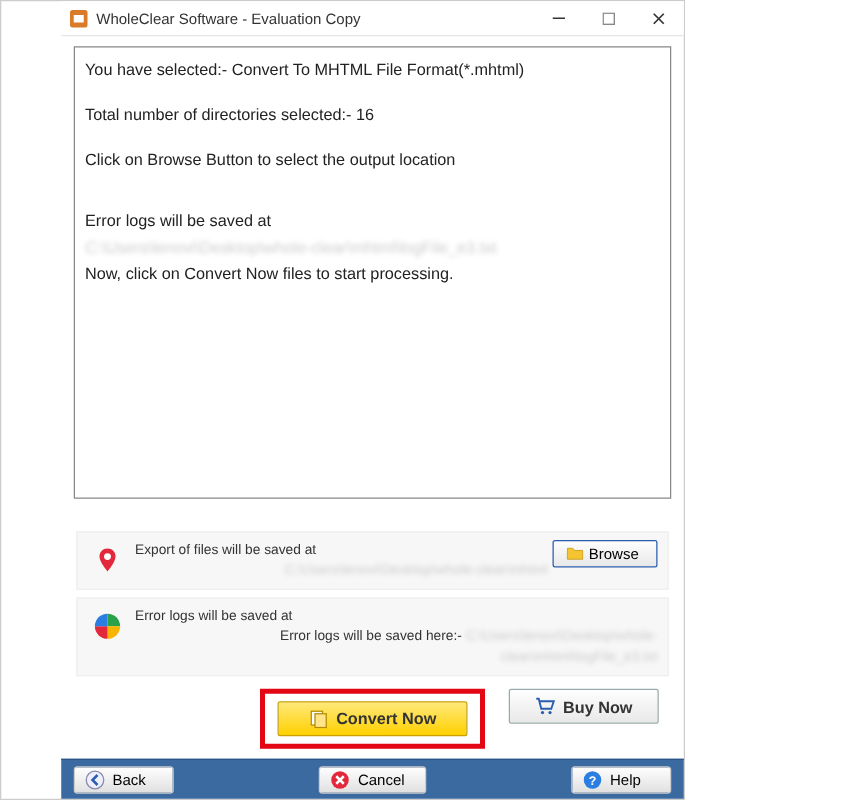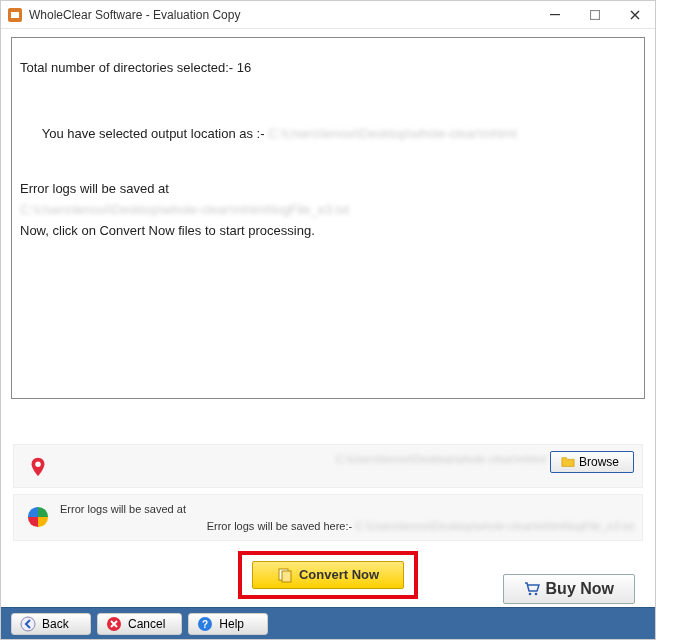--- a/index.html
+++ b/index.html
@@ -4,7 +4,7 @@
 <style>
   * { box-sizing: border-box; }
   body { margin: 0; font-family: "Segoe UI", Tahoma, sans-serif; font-size: 12px; background: #fff; color: #000; }
-  .window { width: 656px; height: 640px; display: flex; flex-direction: column; border: 1px solid #ccc; }
+  .window { width: 548px; height: 640px; display: flex; flex-direction: column; border: 1px solid #ccc; padding-left: 48px; }
   .titlebar { height: 28px; background: #fff; display: flex; align-items: center; padding: 0 0 0 6px; border-bottom: 1px solid #e5e5e5; }
   .titlebar .app-icon { width: 16px; height: 16px; margin-right: 6px; display:flex; align-items:center; justify-content:center; }
   .titlebar .title { font-size: 12px; color: #333; }

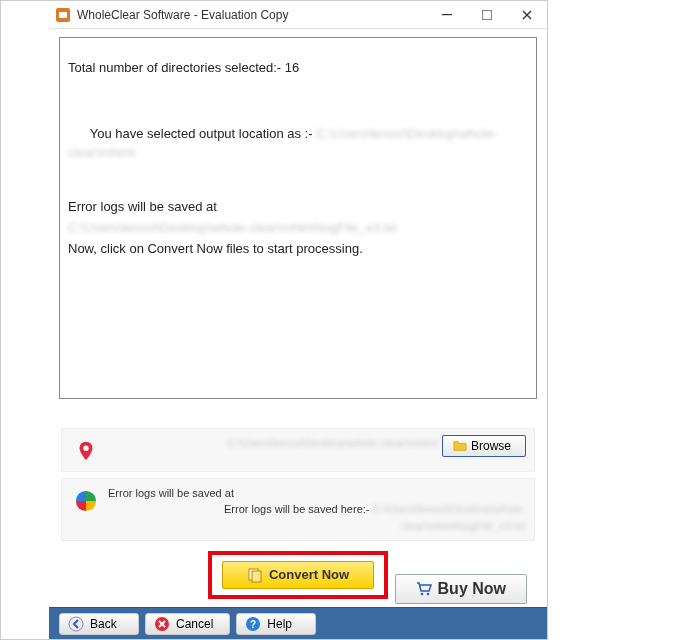--- a/index.html
+++ b/index.html
@@ -70,6 +70,7 @@
   </div>
 
   <div class="log-area">
+    <div class="line">You have selected:- Convert To MHTML File Format(*.mhtml)</div>
     <div class="gap"></div>
     <div class="line">Total number of directories selected:- 16</div>
     <div class="gap"></div>

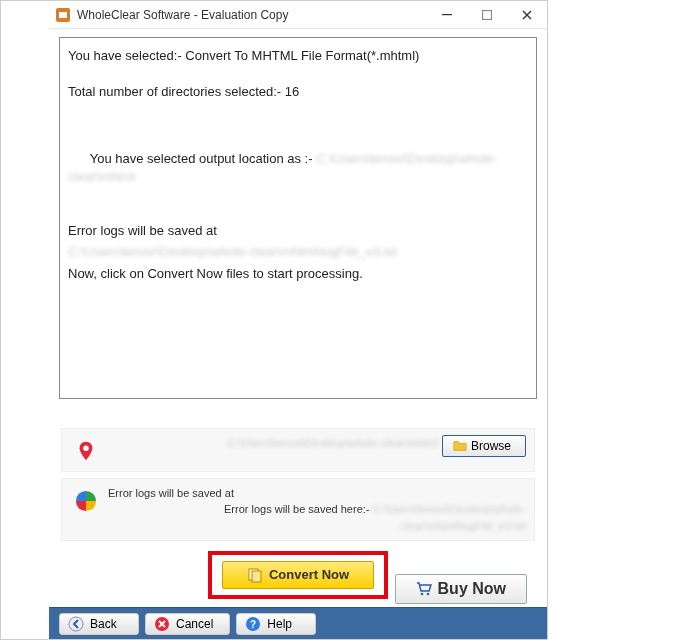--- a/index.html
+++ b/index.html
@@ -74,6 +74,7 @@
     <div class="gap"></div>
     <div class="line">Total number of directories selected:- 16</div>
     <div class="gap"></div>
+    <div class="line">Click on Browse Button to select the output location</div>
     <div class="gap"></div>
     <div class="line">
       <span>You have selected output location as :- </span><span class="blur">C:\Users\lenovi\Desktop\whole-clear\mhtml</span>

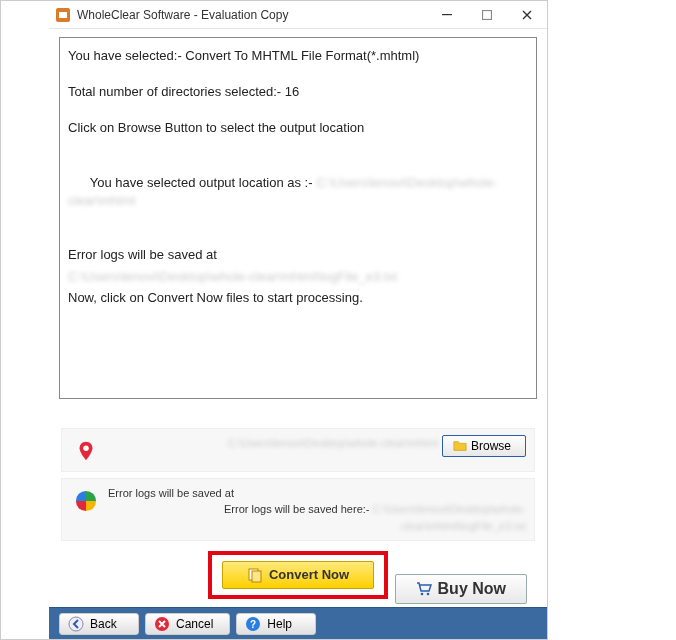--- a/index.html
+++ b/index.html
@@ -76,9 +76,6 @@
     <div class="gap"></div>
     <div class="line">Click on Browse Button to select the output location</div>
     <div class="gap"></div>
-    <div class="line">
-      <span>You have selected output location as :- </span><span class="blur">C:\Users\lenovi\Desktop\whole-clear\mhtml</span>
-    </div>
     <div class="gap"></div>
     <div class="line">Error logs will be saved at</div>
     <div class="line"><span class="blur">C:\Users\lenovi\Desktop\whole-clear\mhtml\logFile_e3.txt</span></div>

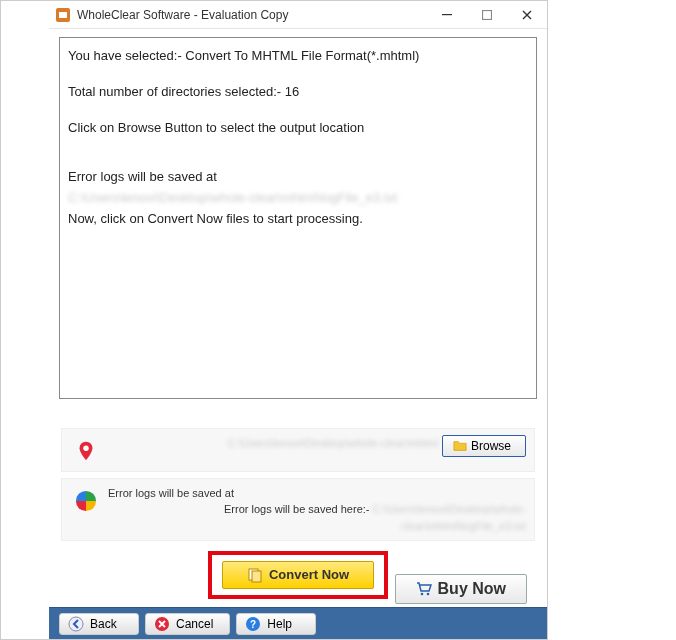--- a/index.html
+++ b/index.html
@@ -94,6 +94,7 @@
           </svg>
       </span>
       <div class="row-body">
+        <div>Export of files will be saved at</div>
         <div class="sub"><span class="blur">C:\Users\lenovi\Desktop\whole-clear\mhtml</span></div>
       </div>
       <div class="row-actions">

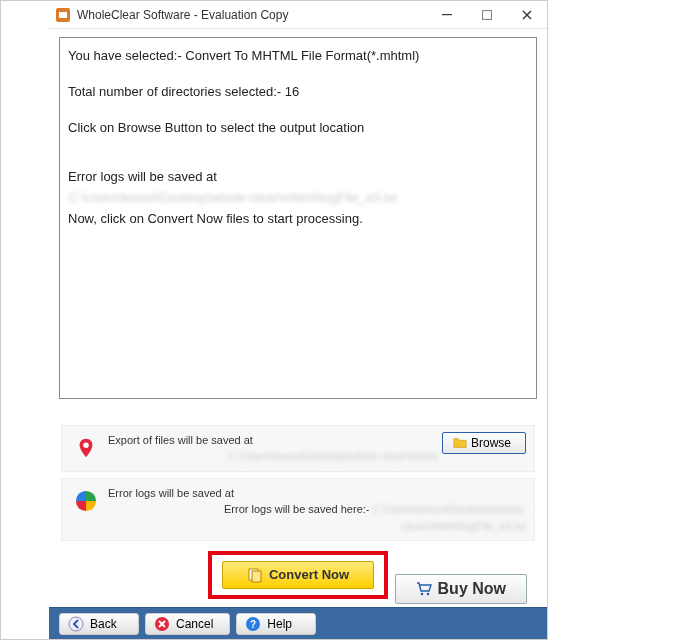--- a/index.html
+++ b/index.html
@@ -30,7 +30,7 @@
   .convert-bar { display: flex; align-items: center; justify-content: center; gap: 60px; padding: 4px 12px 8px 12px; position: relative; }
   .convert-wrap { border: 4px solid #e30613; padding: 6px 10px; }
   .btn-convert { border: 1px solid #c9a100; background: linear-gradient(#ffe97a,#ffd000); padding: 5px 24px; font-size: 13px; font-weight: bold; color: #333; cursor: pointer; display: inline-flex; align-items: flex-start; gap: 6px; border-radius: 2px; }
-  .btn-buy { border: 1px solid #9aa; background: linear-gradient(#fefefe,#e8e8e8); padding: 5px 20px; font-size: 16px; font-weight: bold; color: #333; cursor: pointer; display: inline-flex; align-items: center; gap: 6px; border-radius: 2px; position: absolute; right: 20px; top: 27px;}
+  .btn-buy { border: 1px solid #9aa; background: linear-gradient(#fefefe,#e8e8e8); padding: 5px 20px; font-size: 13px; font-weight: bold; color: #333; cursor: pointer; display: inline-flex; align-items: center; gap: 6px; border-radius: 2px; position: absolute; right: 20px; top: 4px;}
 
   .footer { background: #3a6aa0; height: 32px; display: flex; align-items: center; justify-content: flex-start; padding: 0 10px; gap: 6px; border-top: 1px solid #2a5585;}
   .fbtn { border: 1px solid #ccc; background: linear-gradient(#fefefe,#e0e0e0); padding: 2px 16px 2px 8px; font-size: 12px; cursor: pointer; display: inline-flex; align-items: center; gap: 6px; border-radius: 3px; min-width: 80px; justify-content: flex-start; }

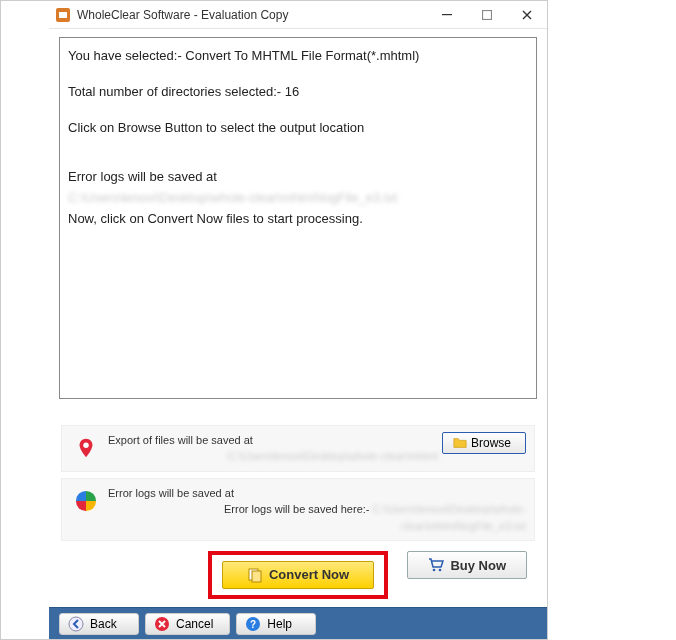--- a/index.html
+++ b/index.html
@@ -32,7 +32,7 @@
   .btn-convert { border: 1px solid #c9a100; background: linear-gradient(#ffe97a,#ffd000); padding: 5px 24px; font-size: 13px; font-weight: bold; color: #333; cursor: pointer; display: inline-flex; align-items: flex-start; gap: 6px; border-radius: 2px; }
   .btn-buy { border: 1px solid #9aa; background: linear-gradient(#fefefe,#e8e8e8); padding: 5px 20px; font-size: 13px; font-weight: bold; color: #333; cursor: pointer; display: inline-flex; align-items: center; gap: 6px; border-radius: 2px; position: absolute; right: 20px; top: 4px;}
 
-  .footer { background: #3a6aa0; height: 32px; display: flex; align-items: center; justify-content: flex-start; padding: 0 10px; gap: 6px; border-top: 1px solid #2a5585;}
+  .footer { background: #3a6aa0; height: 32px; display: flex; align-items: center; justify-content: space-between; padding: 0 10px; gap: 18px; border-top: 1px solid #2a5585;}
   .fbtn { border: 1px solid #ccc; background: linear-gradient(#fefefe,#e0e0e0); padding: 2px 16px 2px 8px; font-size: 12px; cursor: pointer; display: inline-flex; align-items: center; gap: 6px; border-radius: 3px; min-width: 80px; justify-content: flex-start; }
   .fbtn .ficon { width: 16px; height: 16px; display:inline-flex; align-items:center; justify-content:center; }
 

